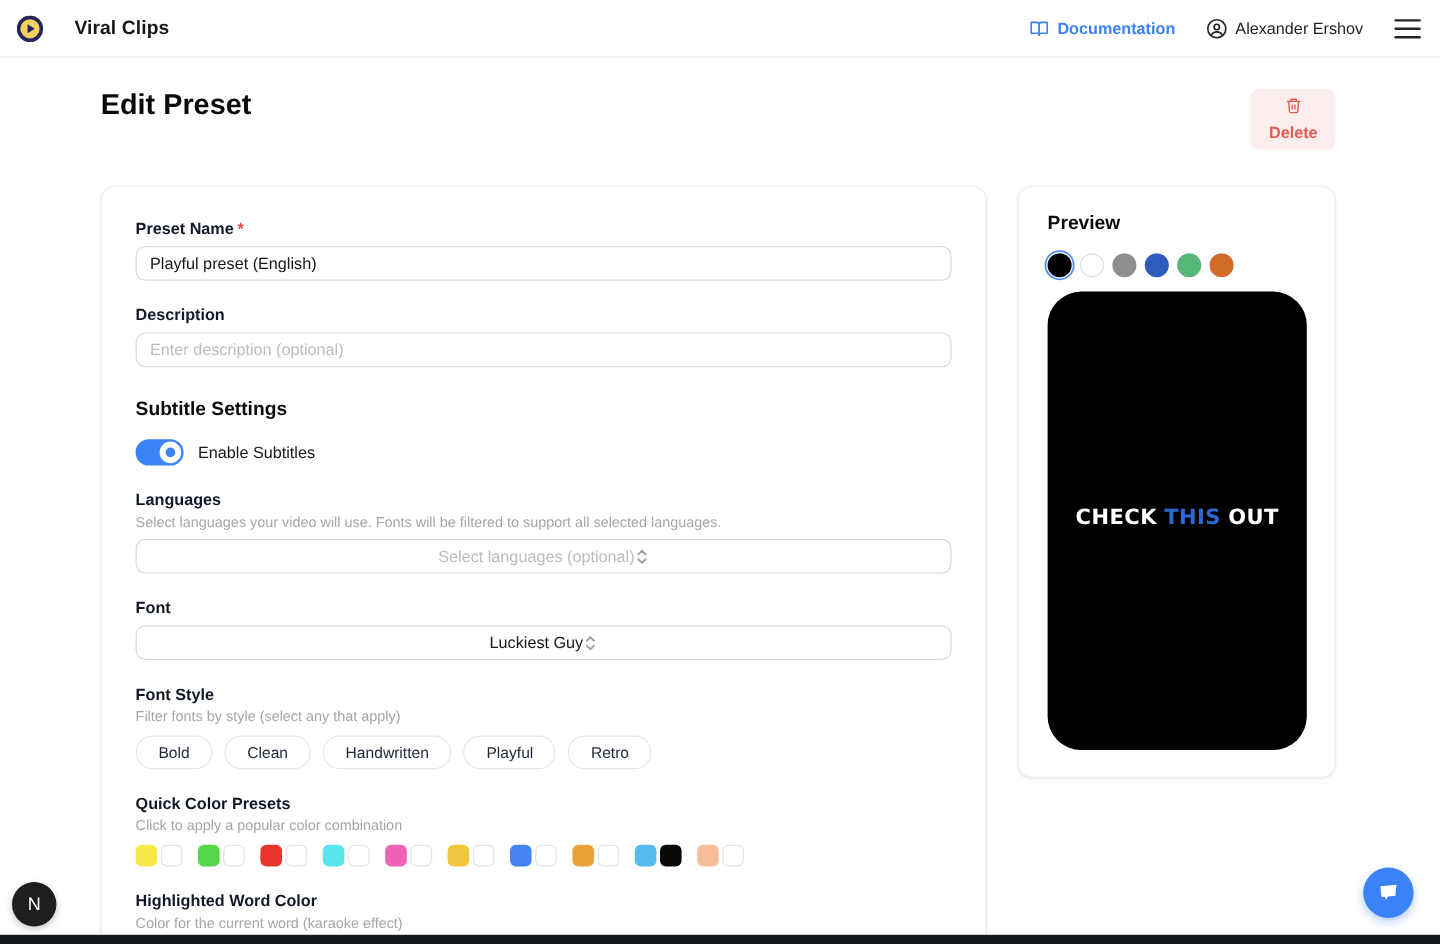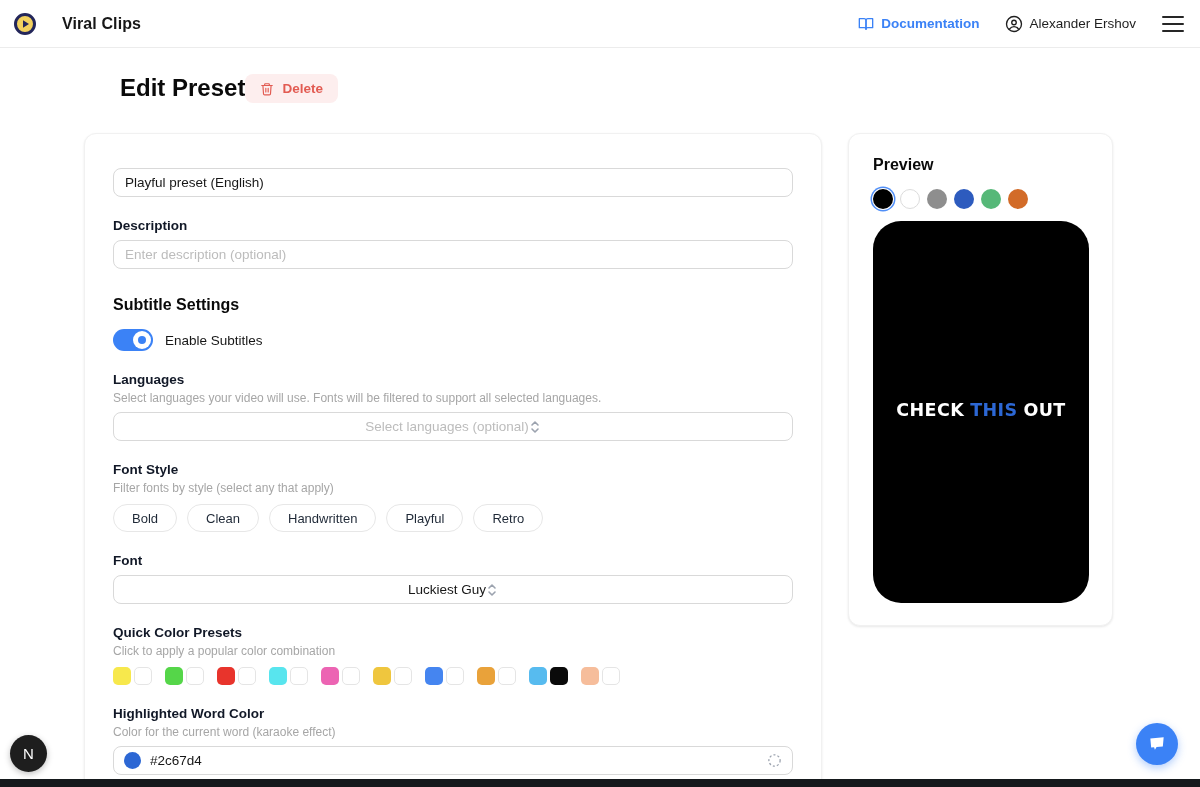--- a/index.html
+++ b/index.html
@@ -23,7 +23,7 @@
   .hamburger span { height:2px; background:#262626; border-radius:2px; }
 
   
-  .page-head { display:flex; align-items:flex-start; justify-content:flex-start; padding:26px 87px 0 120px; }
+  .page-head { display:flex; align-items:flex-start; justify-content:space-between; padding:26px 87px 0 84px; }
   .page-title { font-size:24px; font-weight:700; color:#0a0a0a; }
   .delete-btn {
     display:flex; align-items:center; gap:8px;

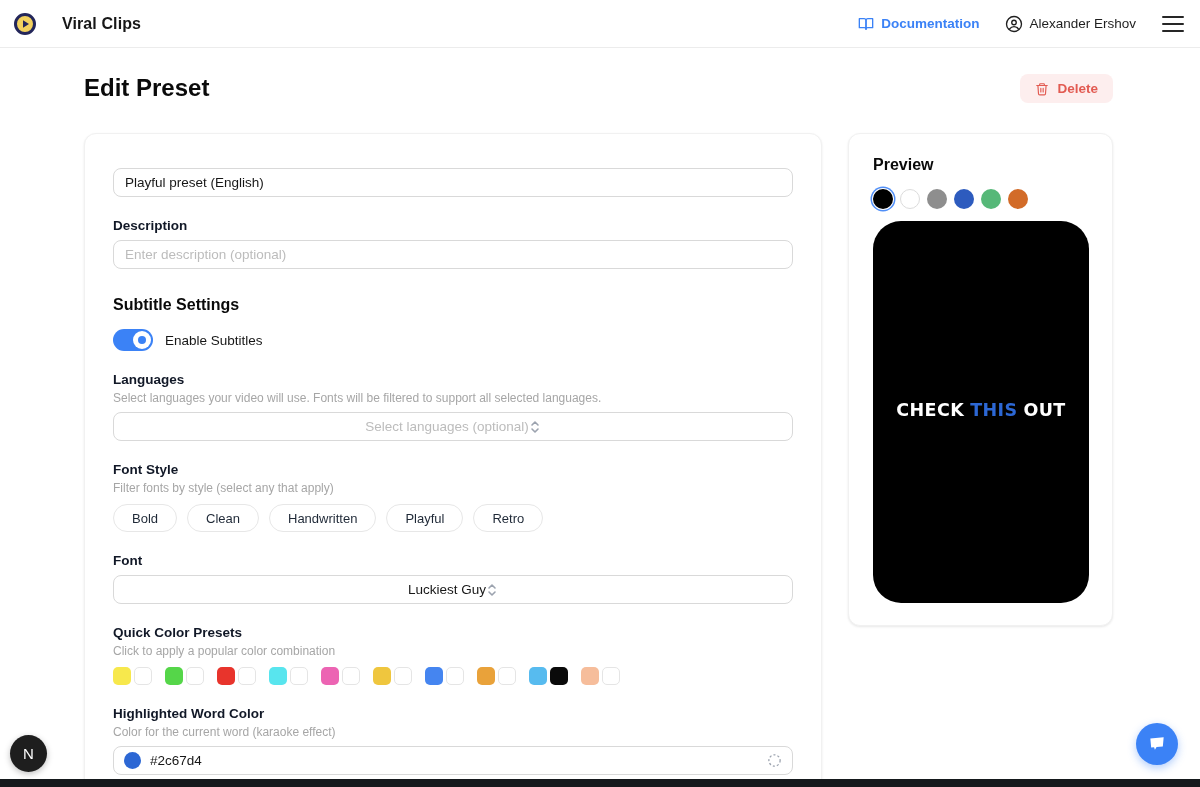--- a/index.html
+++ b/index.html
@@ -29,7 +29,7 @@
     display:flex; align-items:center; gap:8px;
     background:#fdeeee; color:#e25b52; border:none; border-radius:8px;
     font-family:inherit; font-size:13.5px; font-weight:600;
-    padding:7px 15px; cursor:pointer;
+    padding:7px 15px; cursor:pointer;flex-direction:column;
   }
 
   

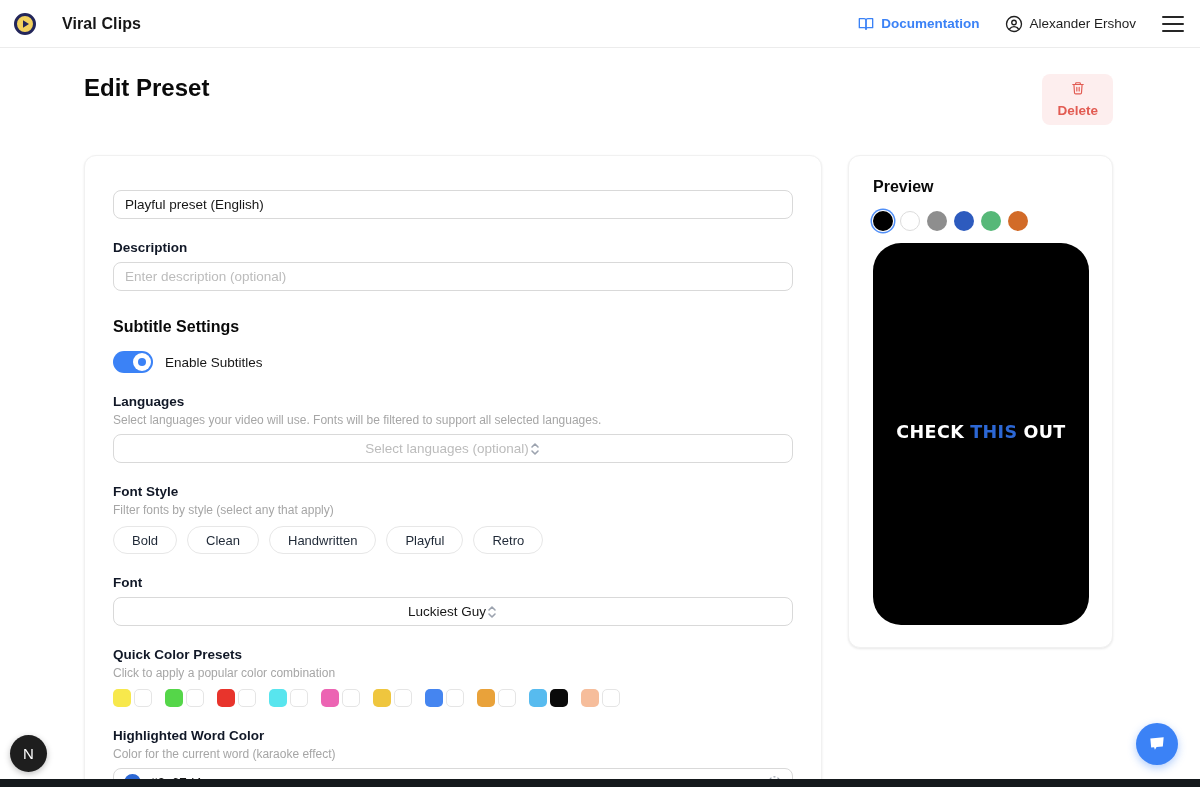--- a/index.html
+++ b/index.html
@@ -193,6 +193,9 @@
   <div class="card form-card">
 
     <div class="group">
+      <div class="field-label">
+        <span>Preset Name</span><span class="req">*</span>
+      </div>
       <input class="text-input" value="Playful preset (English)" style="">
     </div>
 

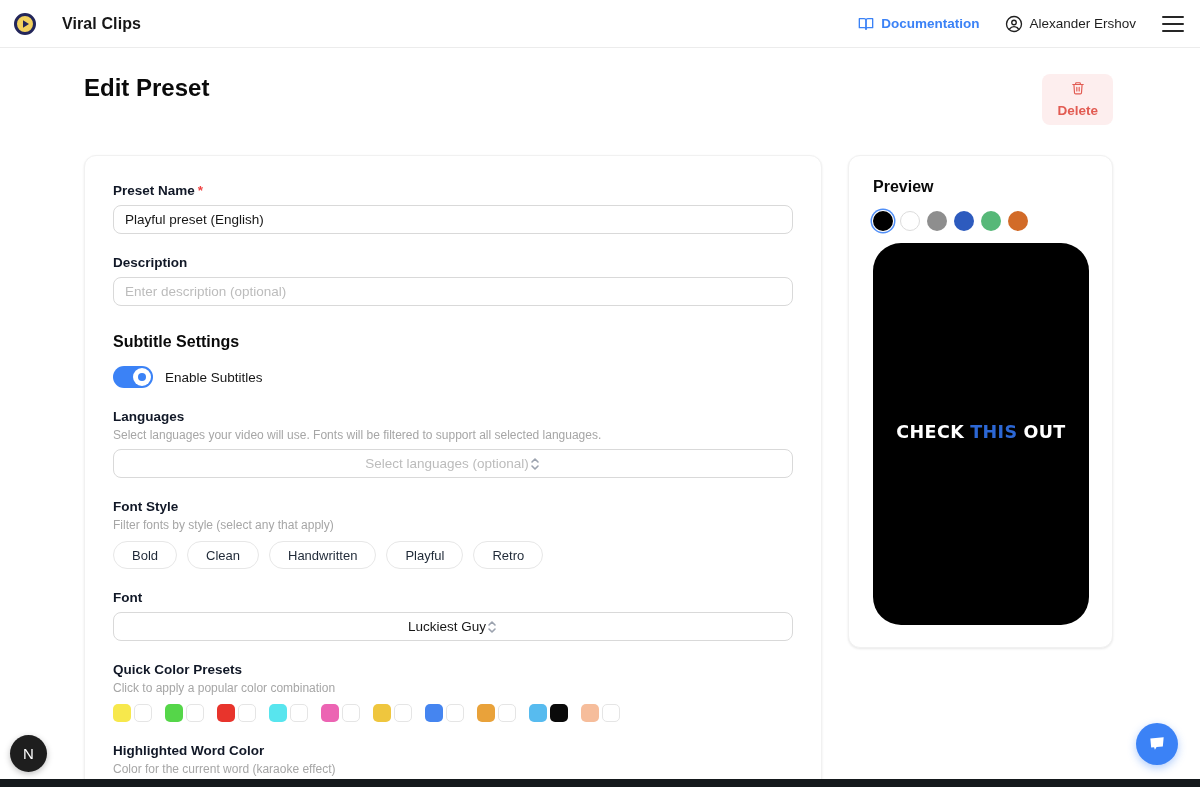--- a/index.html
+++ b/index.html
@@ -230,6 +230,19 @@
     </div>
 
     <div class="group">
+      <div class="field-label">Font</div>
+      <div class="select">
+        <span class="sel-text">Luckiest Guy</span>
+        <span style="display:flex;">
+          <svg width="12" height="14" viewBox="0 0 12 14" fill="none" stroke="#9ca3af" stroke-width="1.6" stroke-linecap="round" stroke-linejoin="round">
+            <path d="M3 5l3-3 3 3"></path>
+              <path d="M3 9l3 3 3-3"></path>
+          </svg>
+        </span>
+      </div>
+    </div>
+
+    <div class="group">
       <div class="field-label">Font Style</div>
       <div class="helper">Filter fonts by style (select any that apply)</div>
       <div class="pill-row">
@@ -239,19 +252,6 @@
           <button class="pill">Playful</button>
           <button class="pill">Retro</button>
         </div>
-    </div>
-
-    <div class="group">
-      <div class="field-label">Font</div>
-      <div class="select">
-        <span class="sel-text">Luckiest Guy</span>
-        <span style="display:flex;">
-          <svg width="12" height="14" viewBox="0 0 12 14" fill="none" stroke="#9ca3af" stroke-width="1.6" stroke-linecap="round" stroke-linejoin="round">
-            <path d="M3 5l3-3 3 3"></path>
-              <path d="M3 9l3 3 3-3"></path>
-          </svg>
-        </span>
-      </div>
     </div>
 
     <div class="group">

